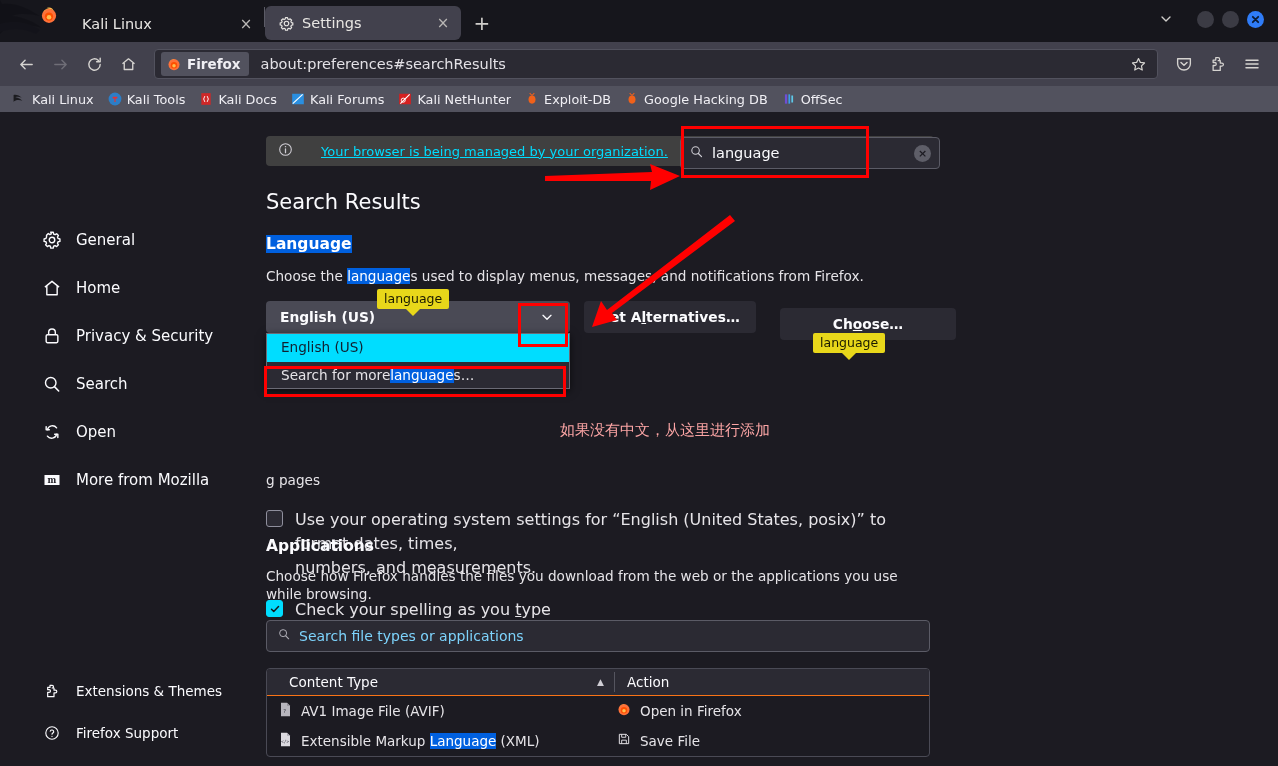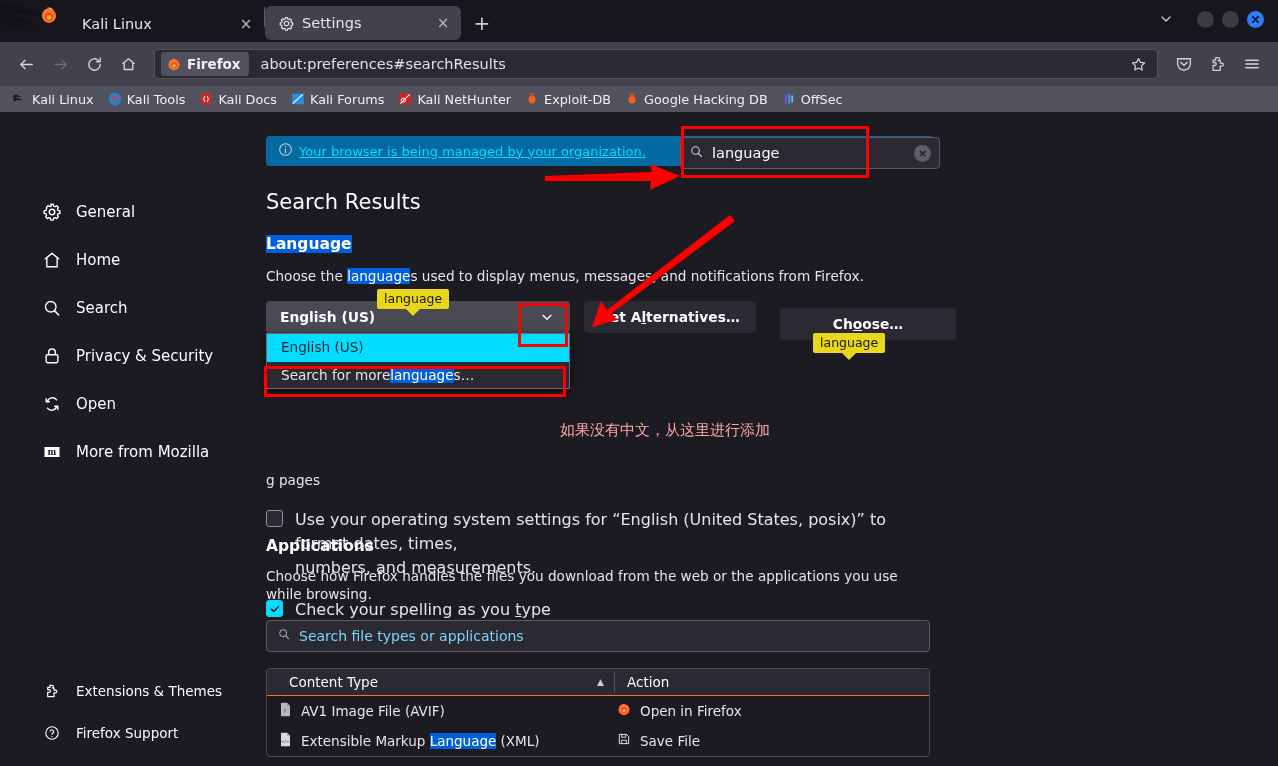--- a/index.html
+++ b/index.html
@@ -91,8 +91,8 @@
 
   .managed {
     position:absolute; left: 18px; top: 24px; width: 668px; height: 30px;
-    background: #0369a1; border-radius: 4px; display:flex; align-items:center;
-    gap: 6px; padding: 0 12px; font-size: 13px;
+    background: #404040; border-radius: 4px; display:flex; align-items:center;
+    gap: 28px; padding: 0 12px; font-size: 13px;
   }
   .managed a { color:#00ddff; text-decoration: underline; }
 

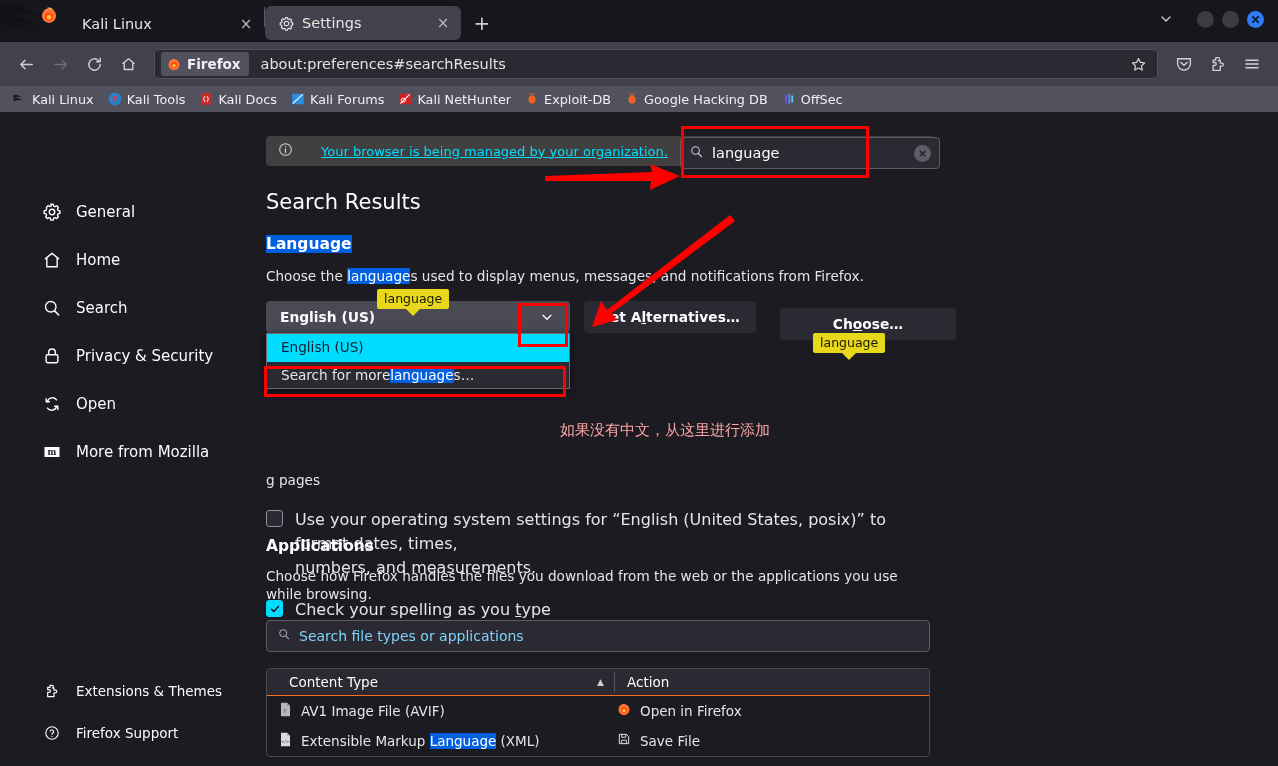--- a/index.html
+++ b/index.html
@@ -79,7 +79,7 @@
   
   .page { position: absolute; left:0; top: 112px; right:0; bottom:0; background:#1c1b22; overflow:hidden;}
 
-  .sidebar { position:absolute; left:0; top:0; width: 248px; bottom:0; padding-top: 76px;}
+  .sidebar { position:absolute; left:0; top:0; width: 248px; bottom:0; padding-top: 104px;}
   .side-item { display:flex; align-items:center; gap: 14px; height: 48px;
     padding-left: 42px; font-size: 15px; color:#fbfbfe; }
   .side-ico { width: 20px; height:20px; display:flex; align-items:center; justify-content:center; flex:none; color:#fbfbfe;}

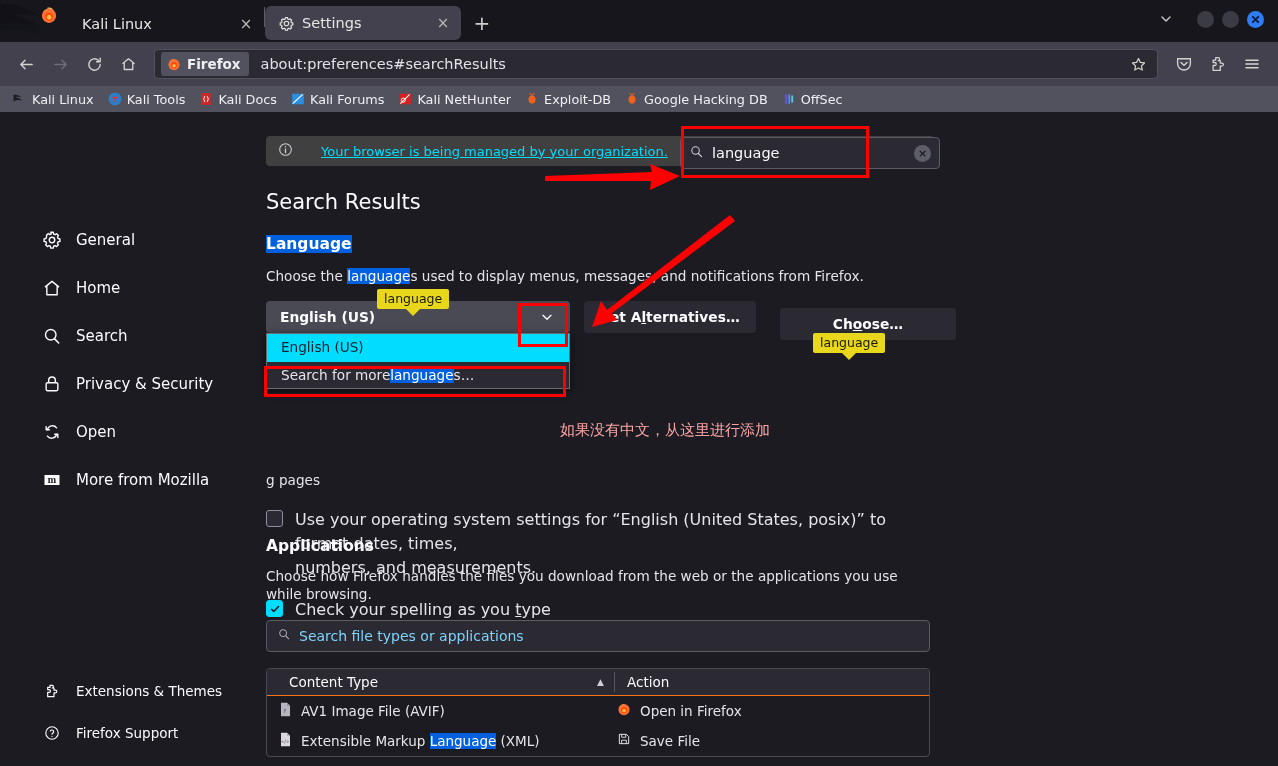--- a/index.html
+++ b/index.html
@@ -385,20 +385,20 @@
     <div class="side-item">
       <span class="side-ico">
         <svg width="20" height="20" viewBox="0 0 24 24">
-            <circle cx="10.5" cy="10.5" r="6.3" fill="none" stroke="#fbfbfe" stroke-width="1.7"></circle>
-            <path stroke="#fbfbfe" stroke-width="1.9" stroke-linecap="round" d="M15.2 15.4L20 20.4"></path>
+            <rect x="5" y="10.5" width="14" height="9.5" rx="1.6" fill="none" stroke="#fbfbfe" stroke-width="1.7"></rect>
+            <path fill="none" stroke="#fbfbfe" stroke-width="1.7" d="M8 10.5V7.6a4 4 0 018 0v2.9"></path>
           </svg>
       </span>
-      <span>Search</span>
+      <span>Privacy &amp; Security</span>
     </div>
     <div class="side-item">
       <span class="side-ico">
         <svg width="20" height="20" viewBox="0 0 24 24">
-            <rect x="5" y="10.5" width="14" height="9.5" rx="1.6" fill="none" stroke="#fbfbfe" stroke-width="1.7"></rect>
-            <path fill="none" stroke="#fbfbfe" stroke-width="1.7" d="M8 10.5V7.6a4 4 0 018 0v2.9"></path>
+            <circle cx="10.5" cy="10.5" r="6.3" fill="none" stroke="#fbfbfe" stroke-width="1.7"></circle>
+            <path stroke="#fbfbfe" stroke-width="1.9" stroke-linecap="round" d="M15.2 15.4L20 20.4"></path>
           </svg>
       </span>
-      <span>Privacy &amp; Security</span>
+      <span>Search</span>
     </div>
     <div class="side-item">
       <span class="side-ico">

